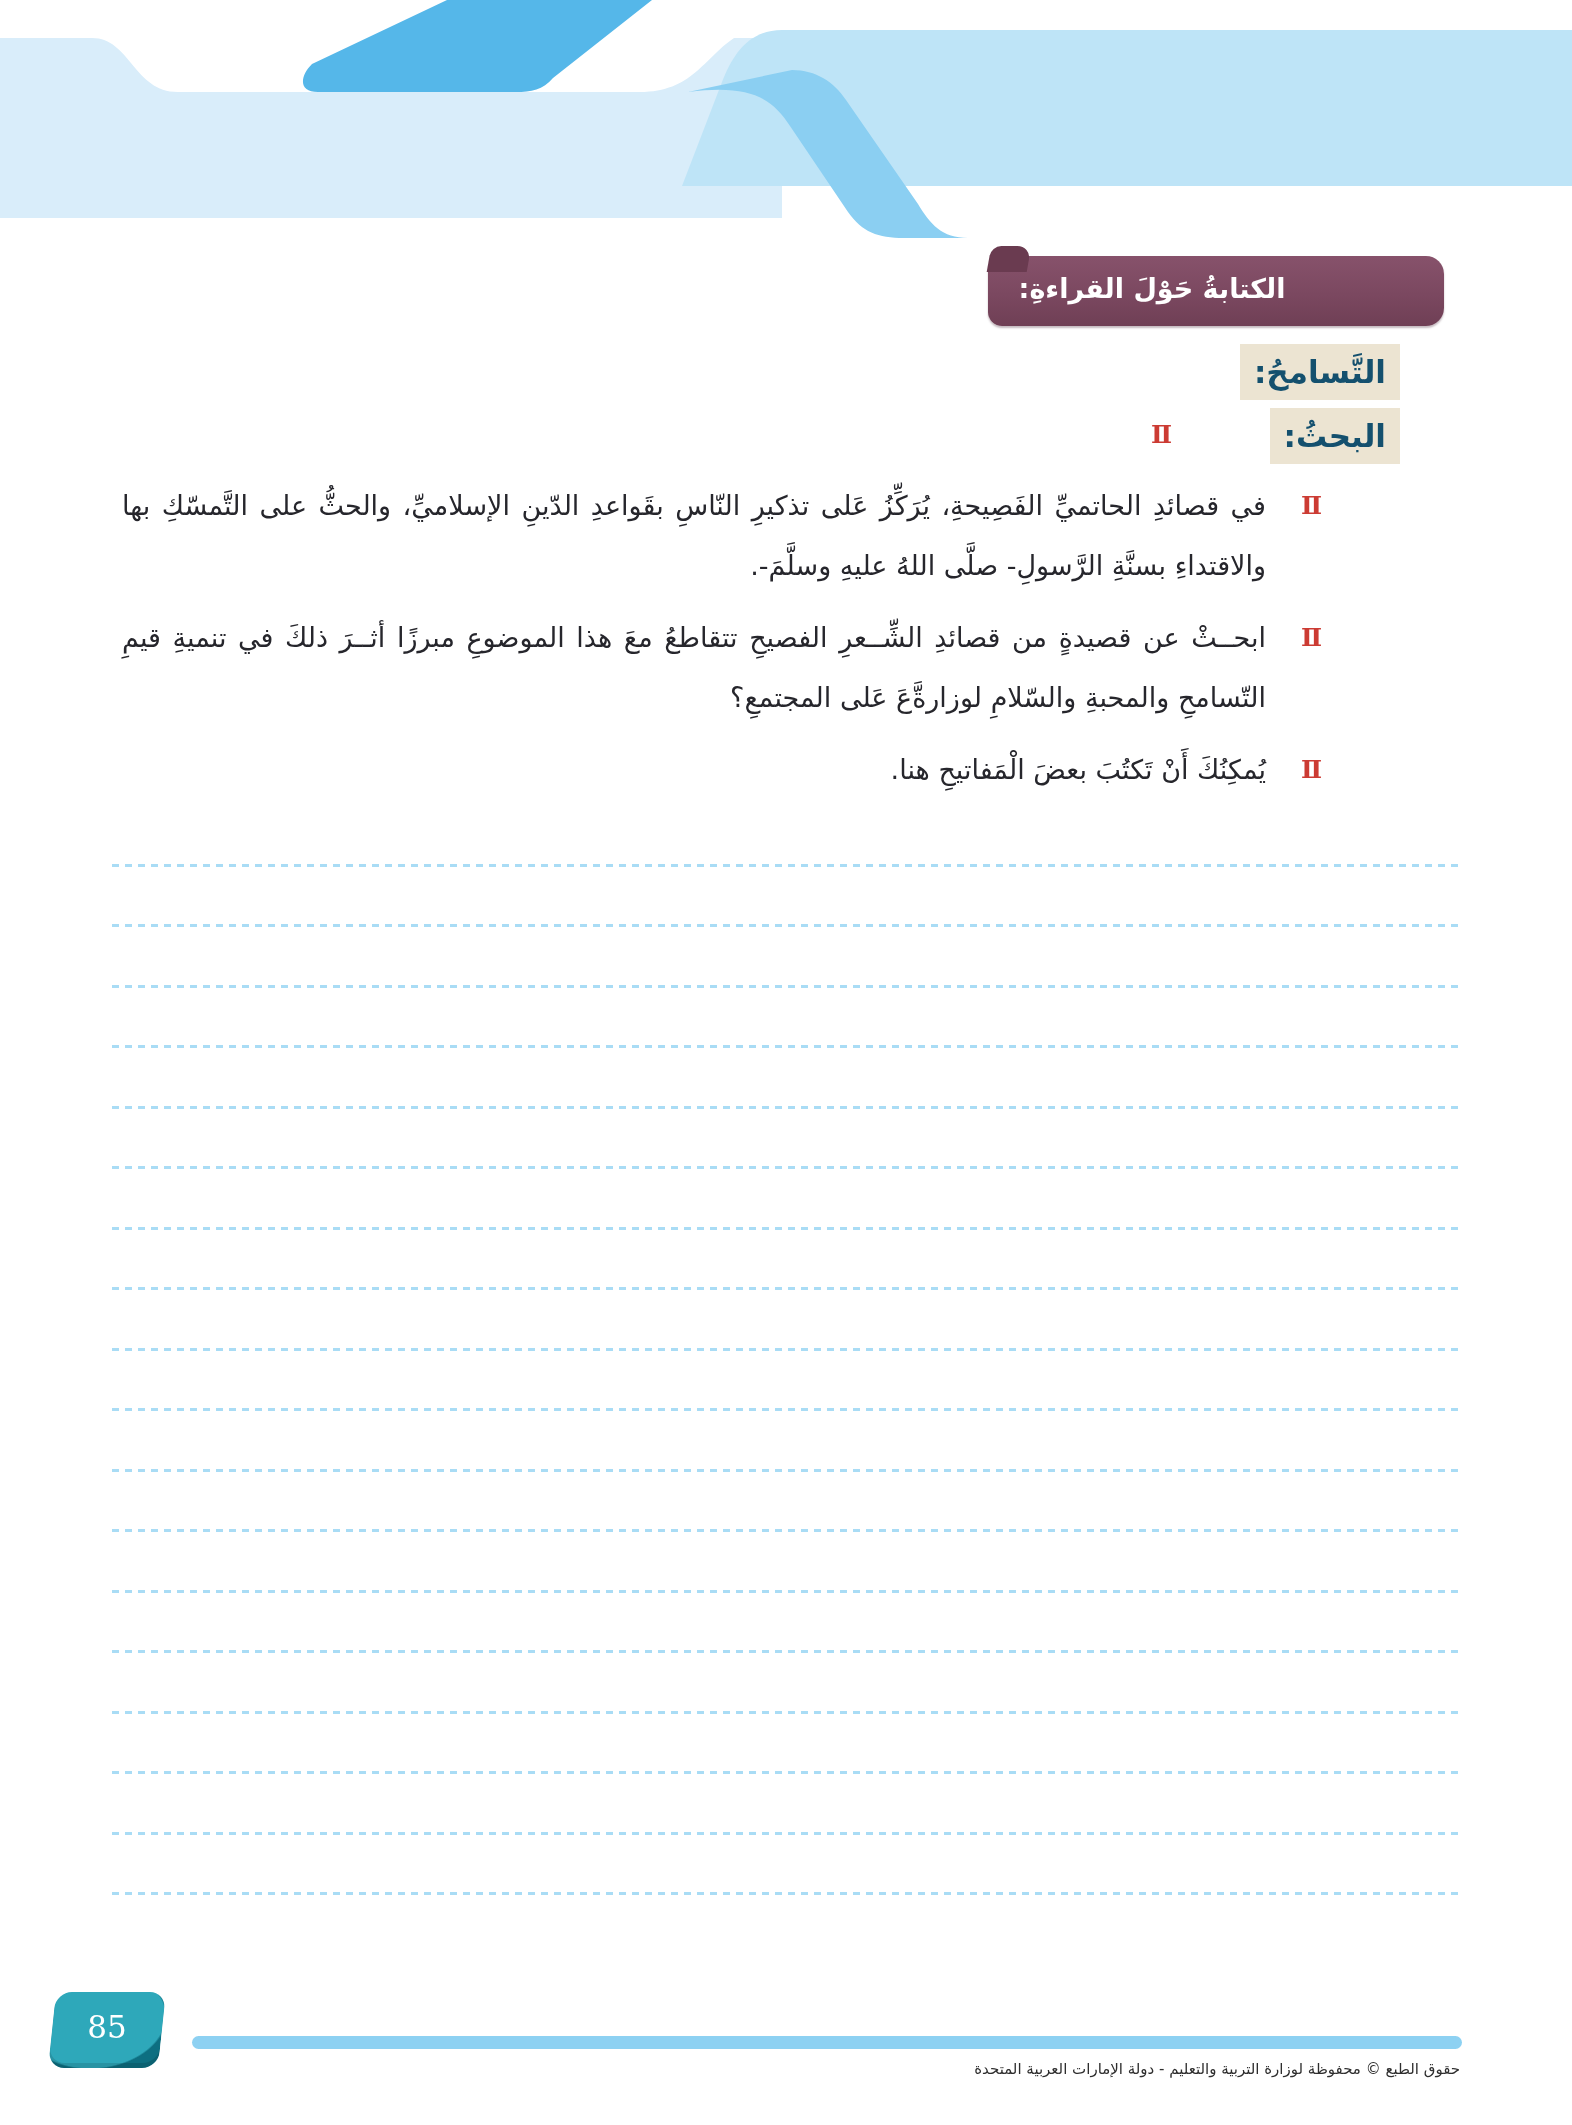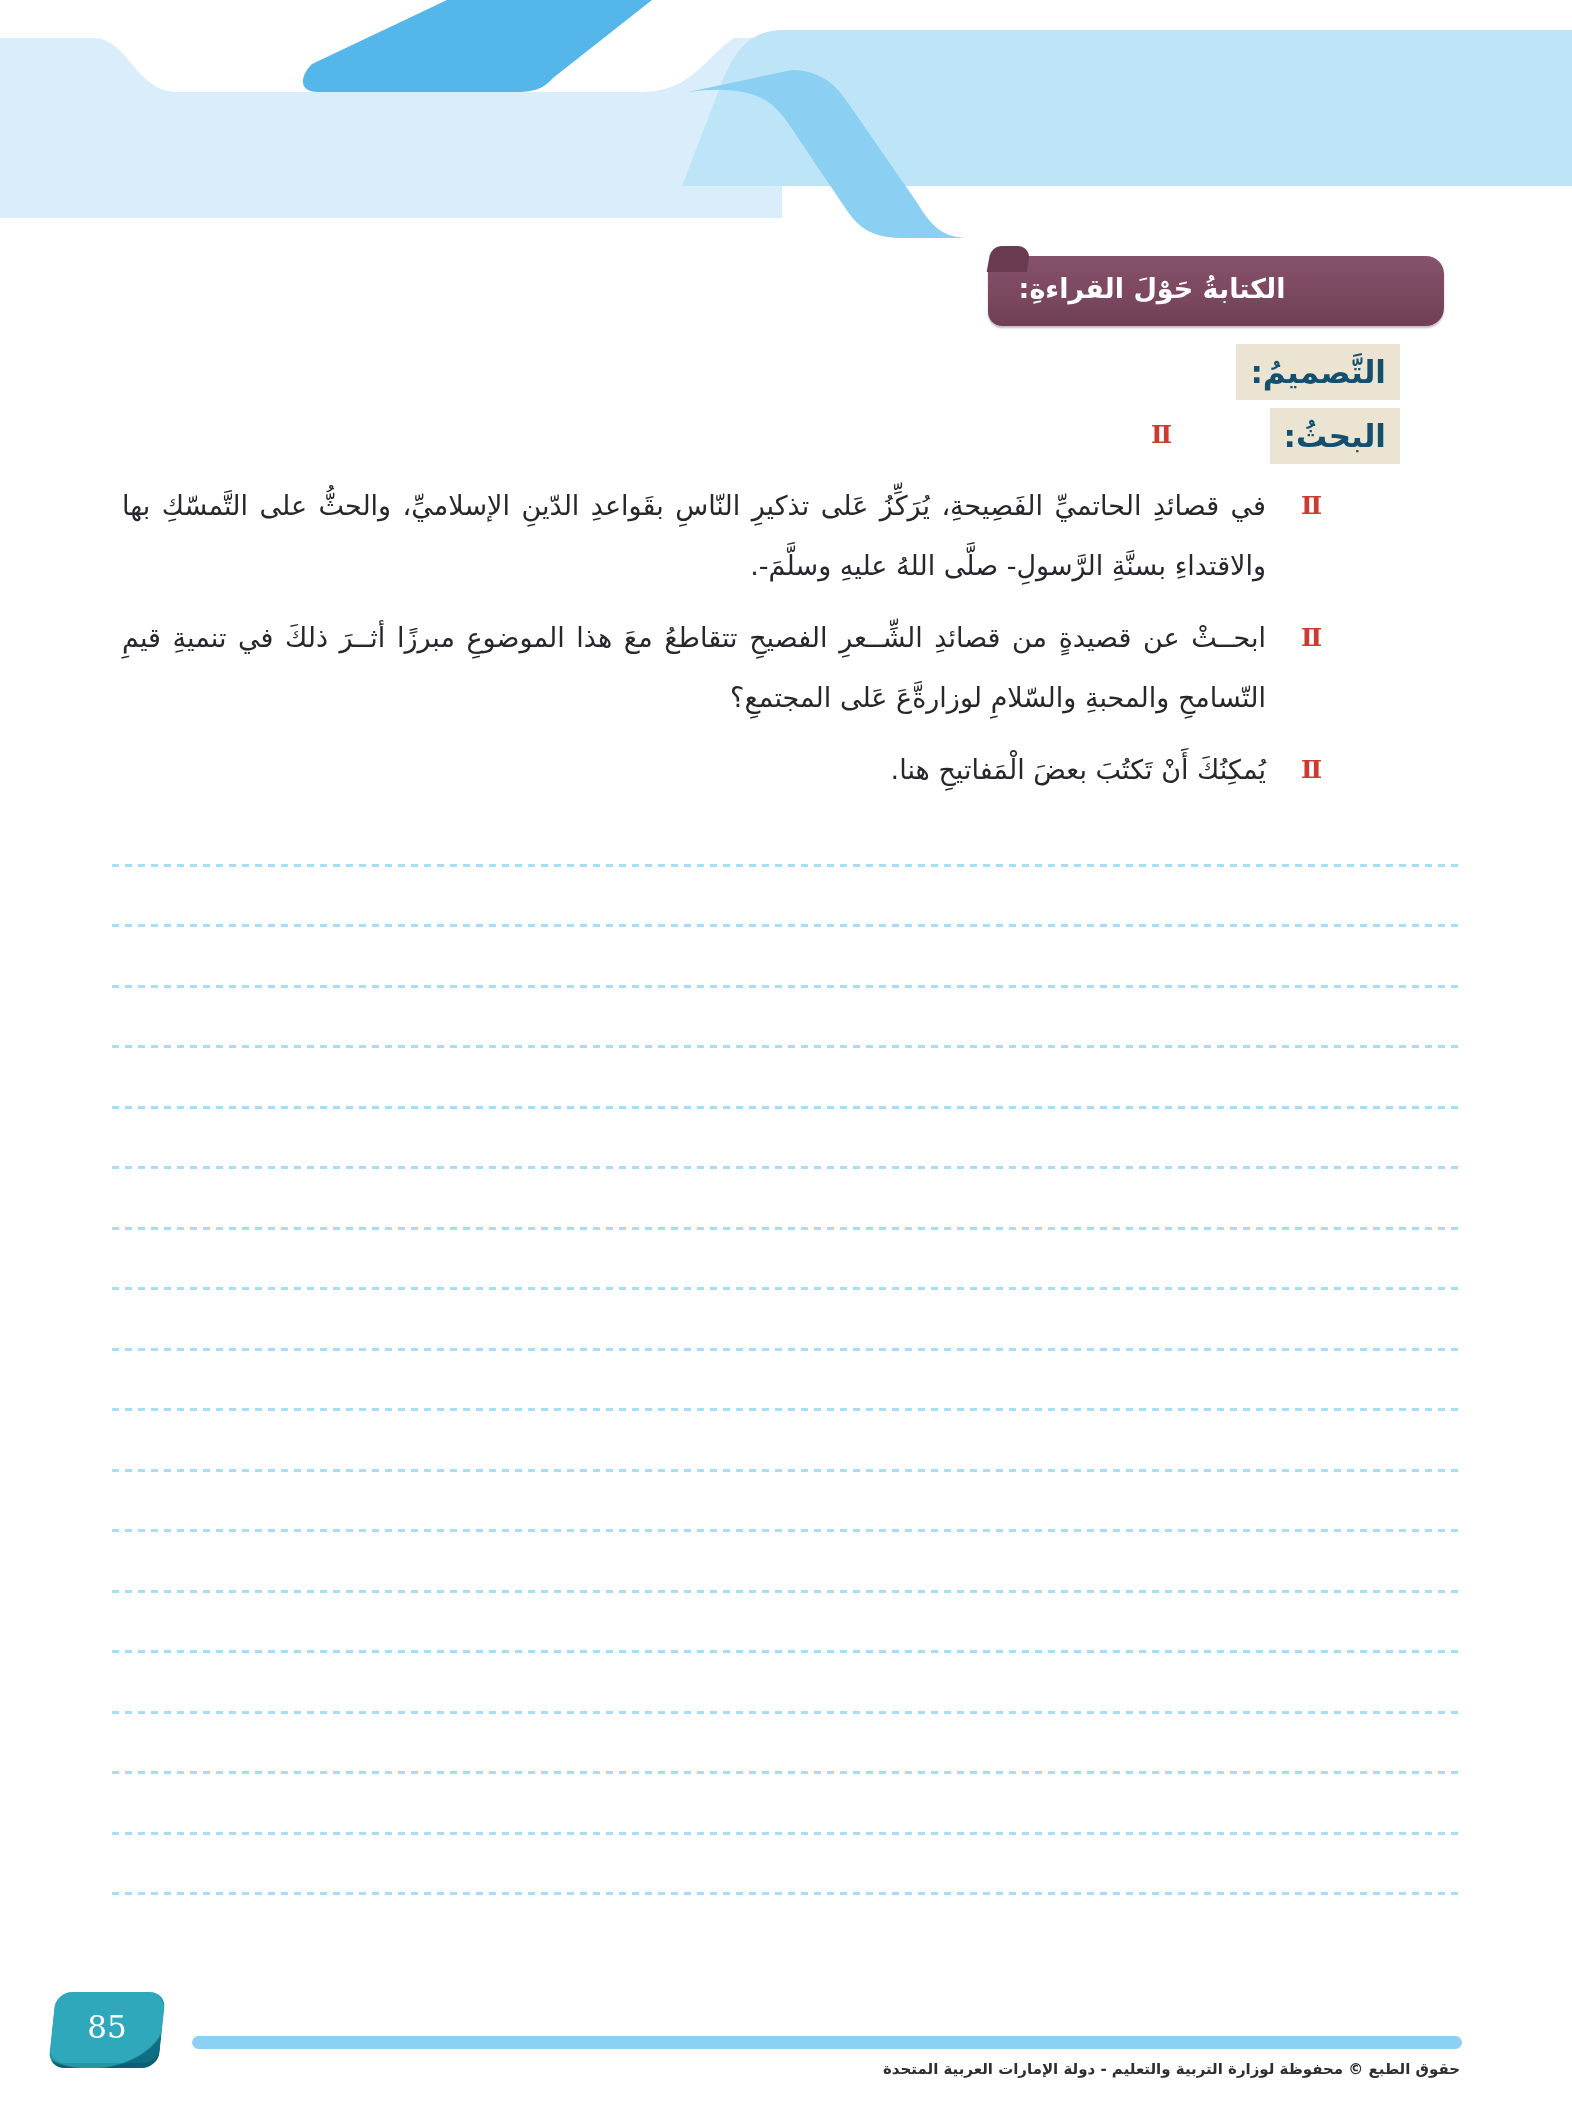--- a/index.html
+++ b/index.html
@@ -77,7 +77,7 @@
 
   <div class="content">
 
-    <div class="sec-heading h-design">التَّصميمُ:</div>
+    <div class="sec-heading h-design">التَّسامحُ:</div>
 
     <div class="dbullet">
       <span class="marker">Ⅱ</span>

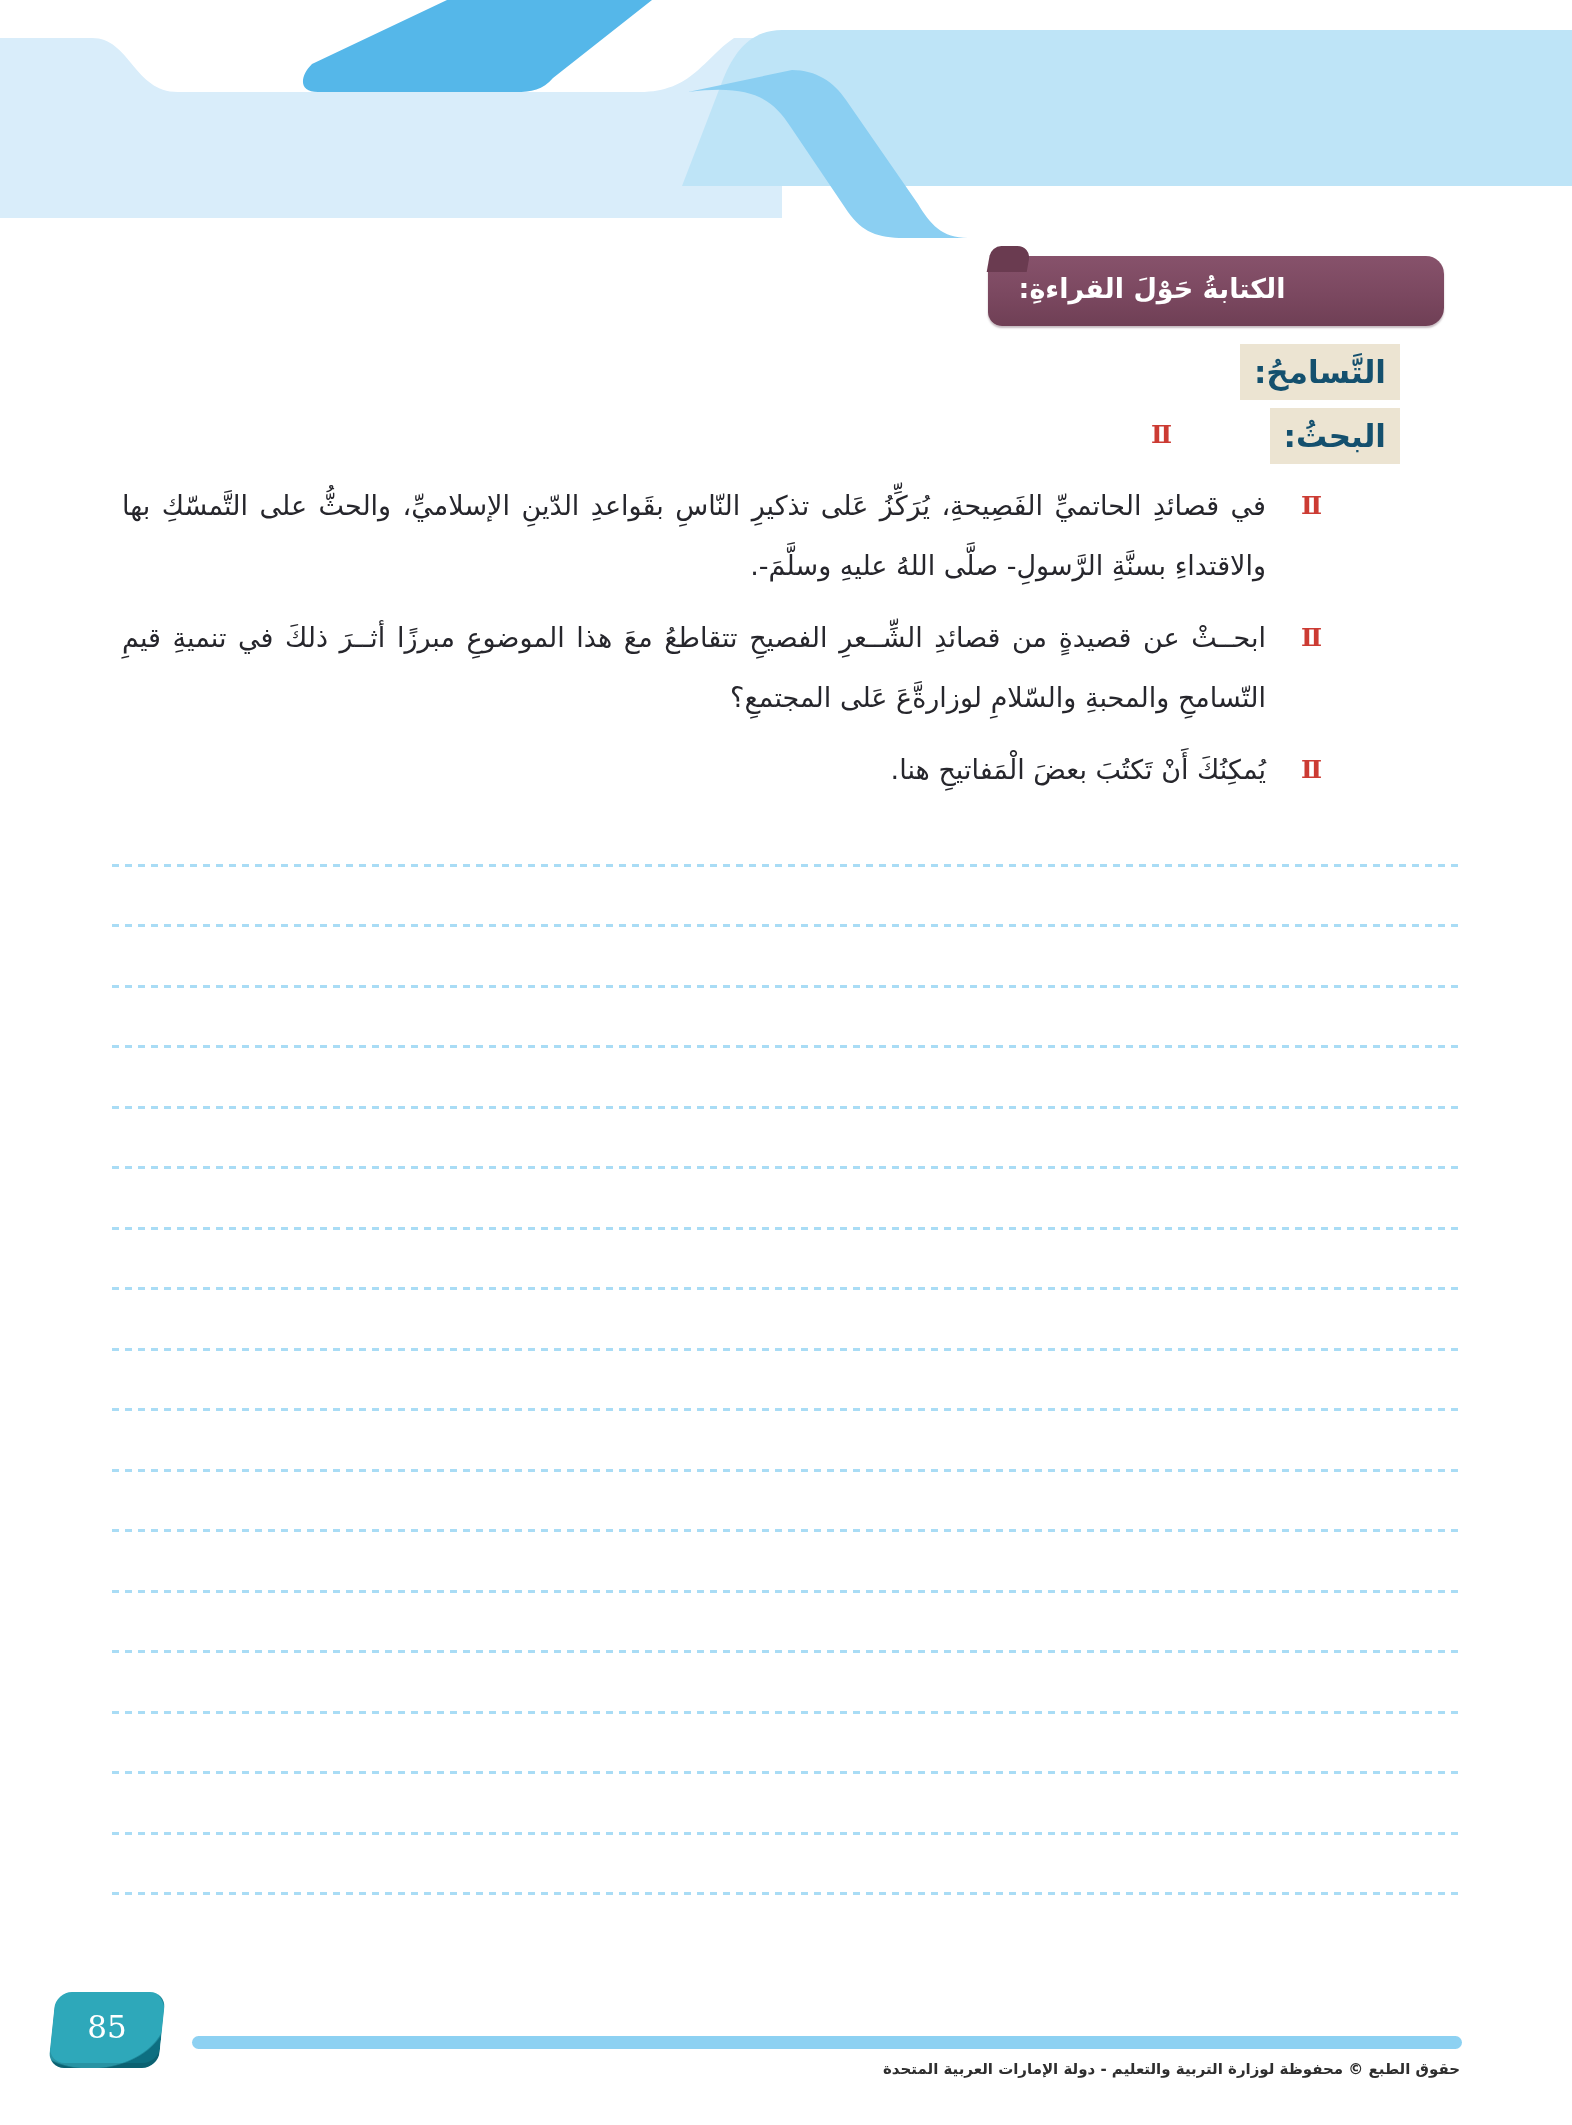--- a/index.html
+++ b/index.html
@@ -57,7 +57,7 @@
   .footer-bar{position:absolute;left:192px;top:2036px;width:1270px;height:13px;
          background:#8dd1f2;border-radius:7px;}
   .copyright{position:absolute;right:112px;top:2060px;direction:rtl;color:#2e2e2e;
-         font-size:15px;font-weight:bold;text-align:right;}
+         font-size:15px;font-weight:normal;text-align:right;}
 </style>
 </head>
 <body>

